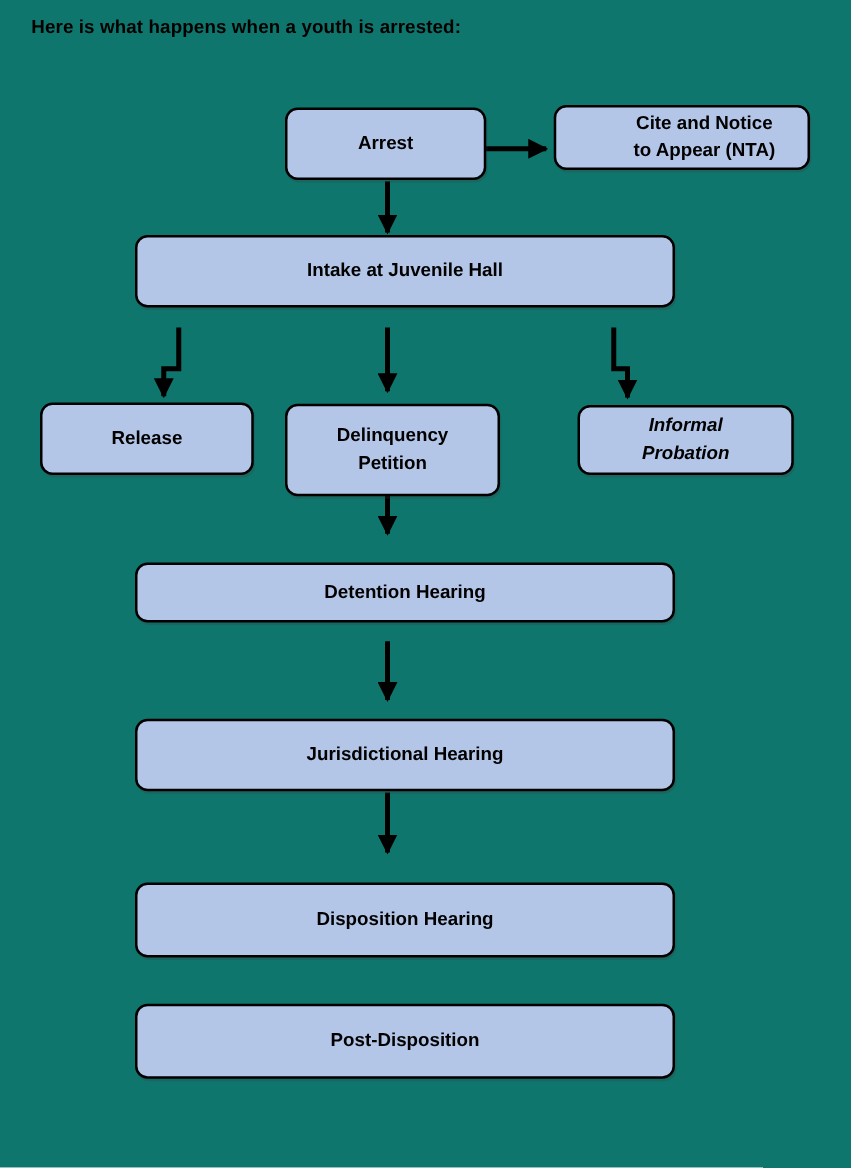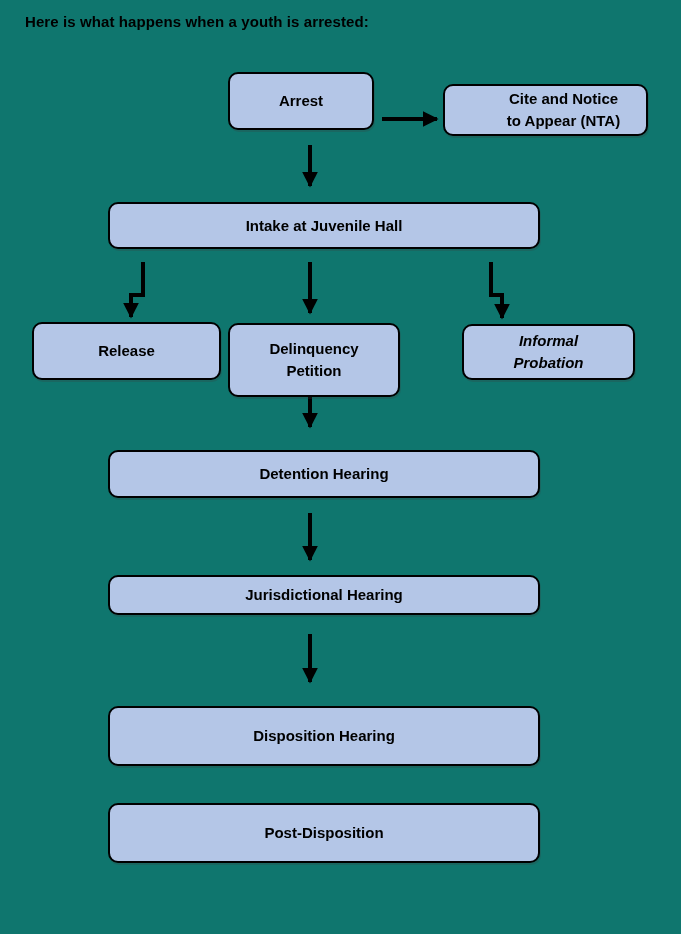--- a/index.html
+++ b/index.html
@@ -51,7 +51,7 @@
     line-height: 1.45;
   }
   
-  .n-arrest        { left: 228px; top: 72px;  width: 146px; height: 58px; }
+  .n-arrest        { left: 228px; top: 86px;  width: 161px; height: 58px; }
   .n-nta           { left: 443px; top: 84px;  width: 205px; height: 52px; padding-left: 36px; }
   .n-intake        { left: 108px; top: 202px; width: 432px; height: 47px; }
   .n-release       { left: 32px;  top: 322px; width: 189px; height: 58px; }

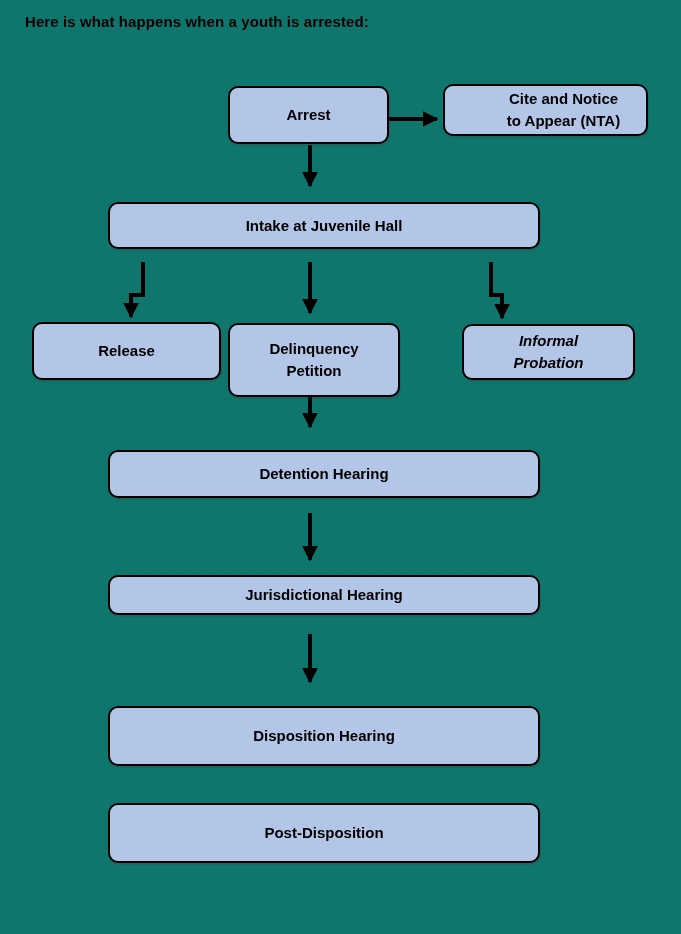--- a/index.html
+++ b/index.html
@@ -53,7 +53,7 @@
   
   .n-arrest        { left: 228px; top: 86px;  width: 161px; height: 58px; }
   .n-nta           { left: 443px; top: 84px;  width: 205px; height: 52px; padding-left: 36px; }
-  .n-intake        { left: 108px; top: 202px; width: 432px; height: 47px; }
+  .n-intake        { left: 108px; top: 188px; width: 432px; height: 58px; }
   .n-release       { left: 32px;  top: 322px; width: 189px; height: 58px; }
   .n-delinquency   { left: 228px; top: 323px; width: 172px; height: 74px; }
   .n-informal      { left: 462px; top: 324px; width: 173px; height: 56px; font-style: italic; }

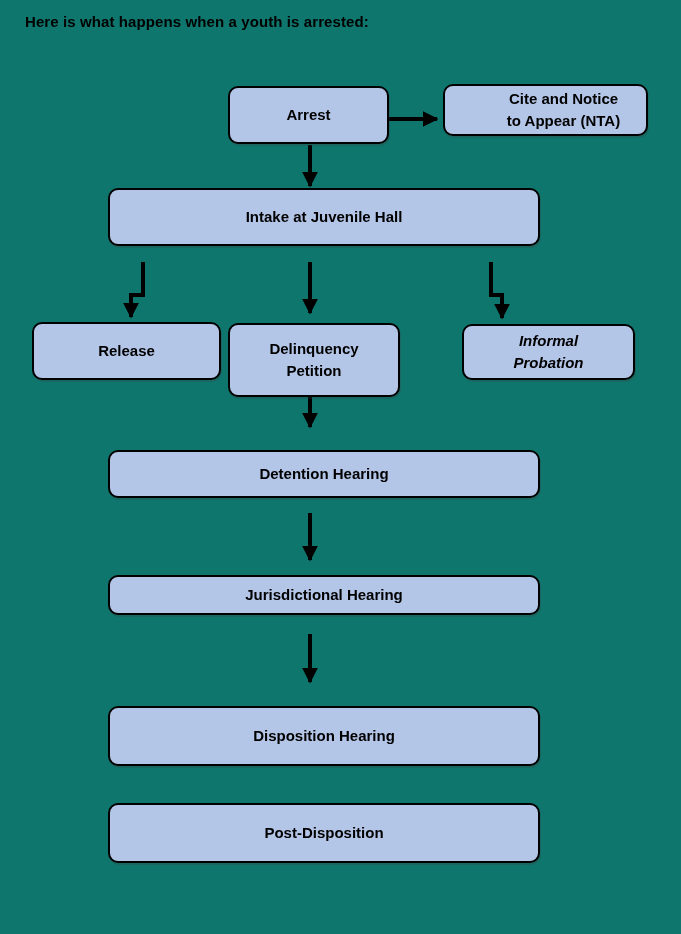--- a/index.html
+++ b/index.html
@@ -54,7 +54,7 @@
   .n-arrest        { left: 228px; top: 86px;  width: 161px; height: 58px; }
   .n-nta           { left: 443px; top: 84px;  width: 205px; height: 52px; padding-left: 36px; }
   .n-intake        { left: 108px; top: 188px; width: 432px; height: 58px; }
-  .n-release       { left: 32px;  top: 322px; width: 189px; height: 58px; }
+  .n-release       { left: 32px;  top: 322px; width: 171px; height: 58px; }
   .n-delinquency   { left: 228px; top: 323px; width: 172px; height: 74px; }
   .n-informal      { left: 462px; top: 324px; width: 173px; height: 56px; font-style: italic; }
   .n-detention     { left: 108px; top: 450px; width: 432px; height: 48px; justify-content: center; }

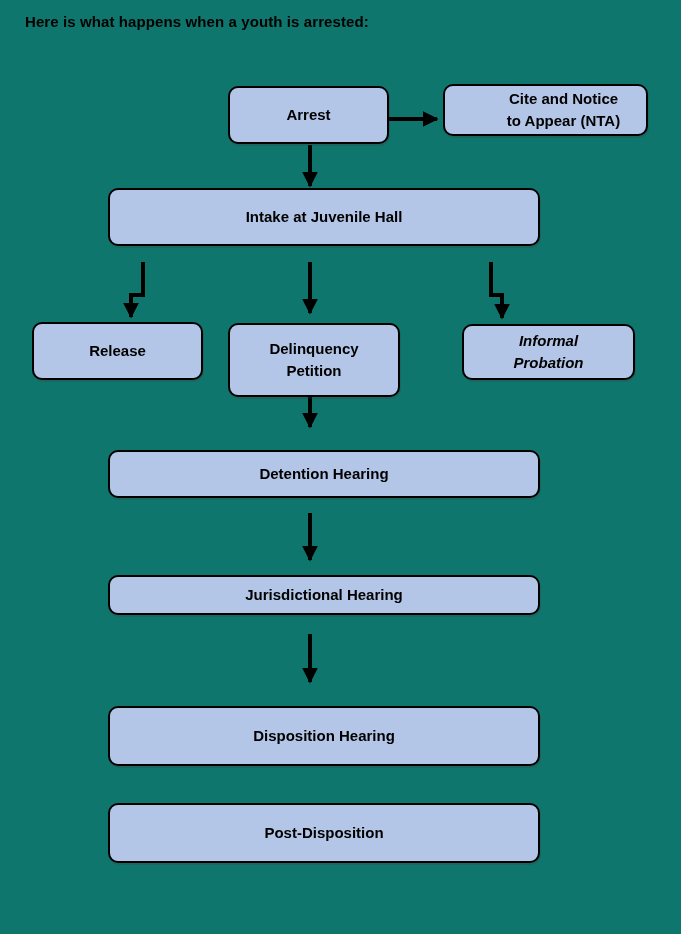--- a/index.html
+++ b/index.html
@@ -58,7 +58,7 @@
   .n-delinquency   { left: 228px; top: 323px; width: 172px; height: 74px; }
   .n-informal      { left: 462px; top: 324px; width: 173px; height: 56px; font-style: italic; }
   .n-detention     { left: 108px; top: 450px; width: 432px; height: 48px; justify-content: center; }
-  .n-jurisdiction  { left: 108px; top: 575px; width: 432px; height: 40px; }
+  .n-jurisdiction  { left: 108px; top: 575px; width: 432px; height: 58px; }
   .n-disposition   { left: 108px; top: 706px; width: 432px; height: 60px; }
   .n-postdisp      { left: 108px; top: 803px; width: 432px; height: 60px; align-items: center; }
 </style>

